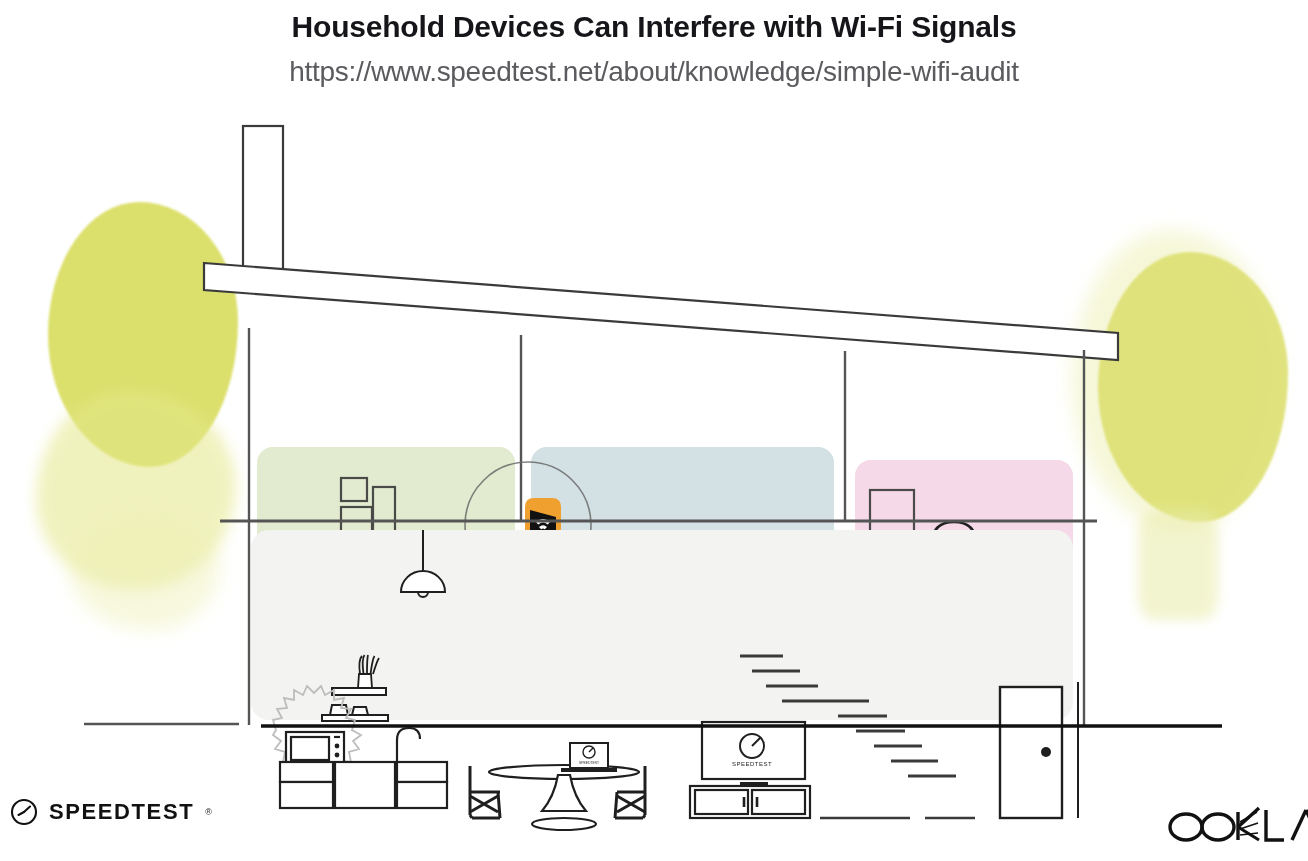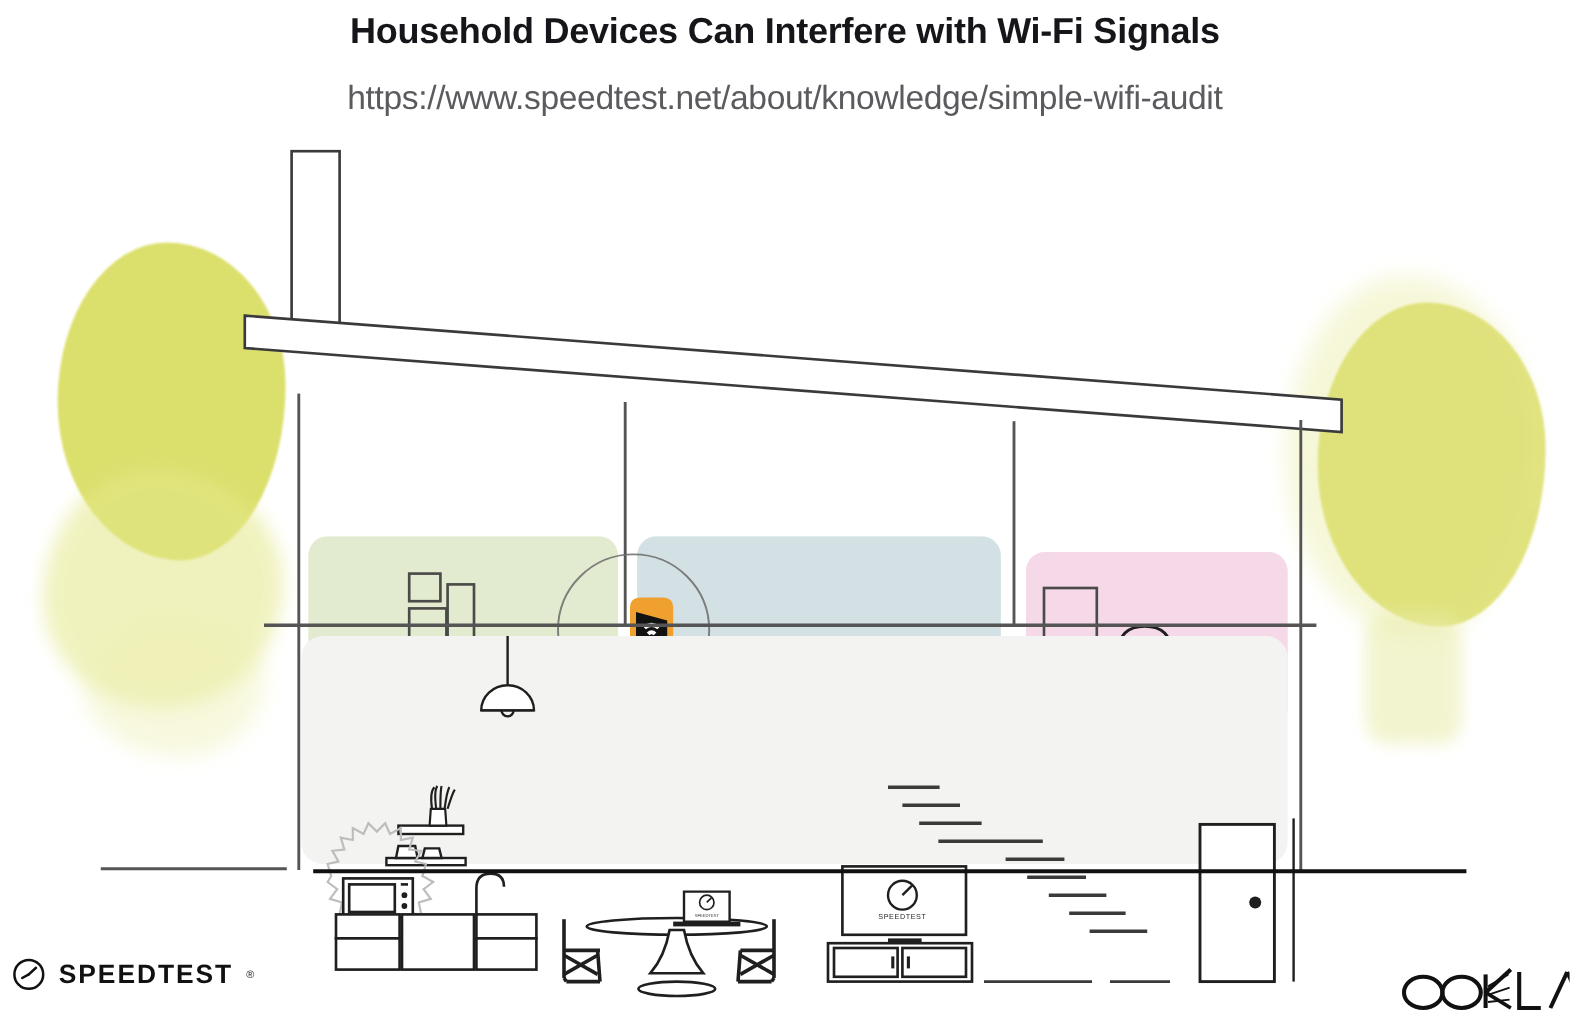--- a/index.html
+++ b/index.html
@@ -11,7 +11,7 @@
   .header{position:absolute;left:0;top:0;width:1308px;text-align:center;}
   .title{font-size:30px;font-weight:700;letter-spacing:-.2px;color:#16161a;
          margin:10px 0 0 0;line-height:1.15;}
-  .subtitle{font-size:28px;font-weight:400;color:#5b5b5f;line-height:1.2;margin-top:20px;
+  .subtitle{font-size:28px;font-weight:400;color:#5b5b5f;line-height:1.2;margin-top:10px;
             letter-spacing:-.3px;}
 
   

